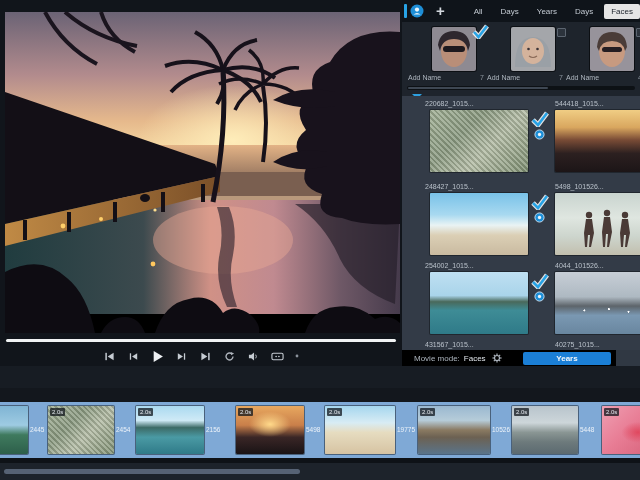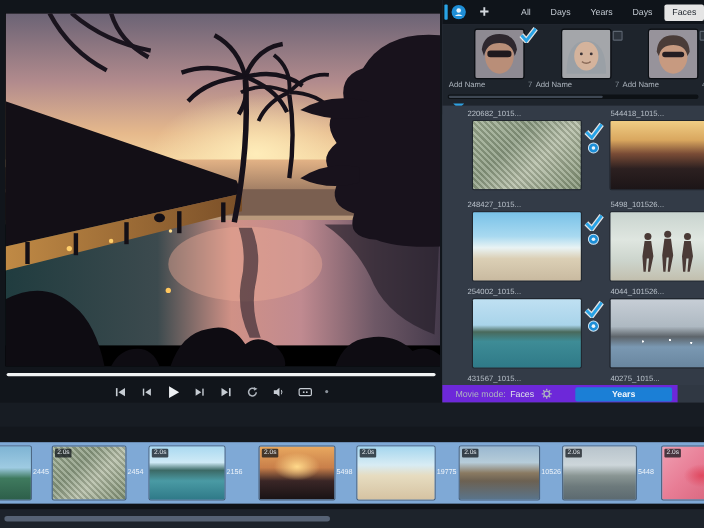--- a/index.html
+++ b/index.html
@@ -82,7 +82,7 @@
       linear-gradient(135deg,#ef9fb2 0%,#e87d95 45%,#d45f77 100%); }
 
   
-  .movie-bar { position:absolute; left:0; top:350px; width:214px; height:16px; background:#6d28d9; display:flex; align-items:center; }
+  .movie-bar { position:absolute; left:0; top:350px; width:214px; height:16px; background:#000000; display:flex; align-items:center; }
   .mm-label { color:#aeb6bf; font-size:8px; margin-left:12px; }
   .mm-value { color:#dfe4e9; font-size:8px; margin-left:4px; }
   .mm-gear { margin-left:6px; width:10px; height:10px; cursor:pointer; }

